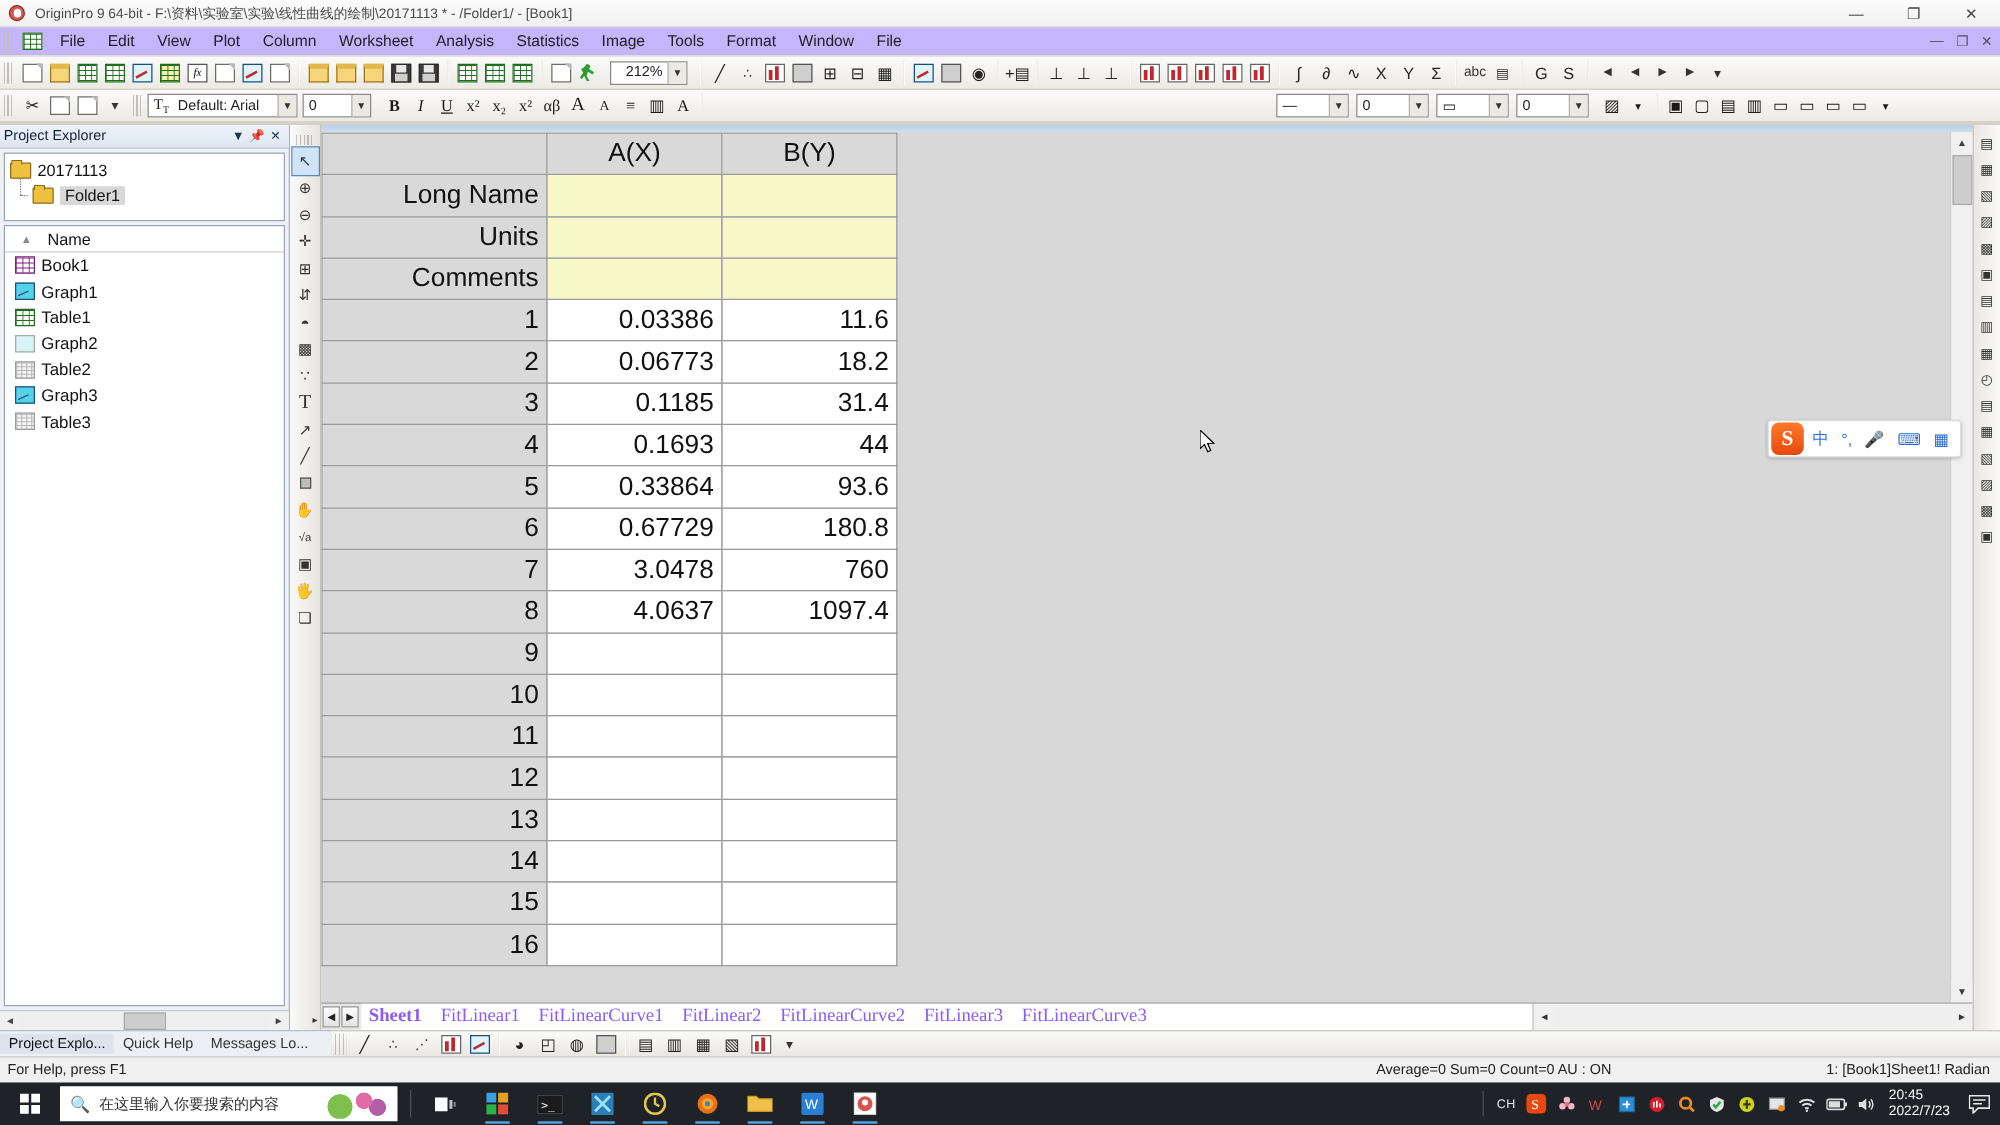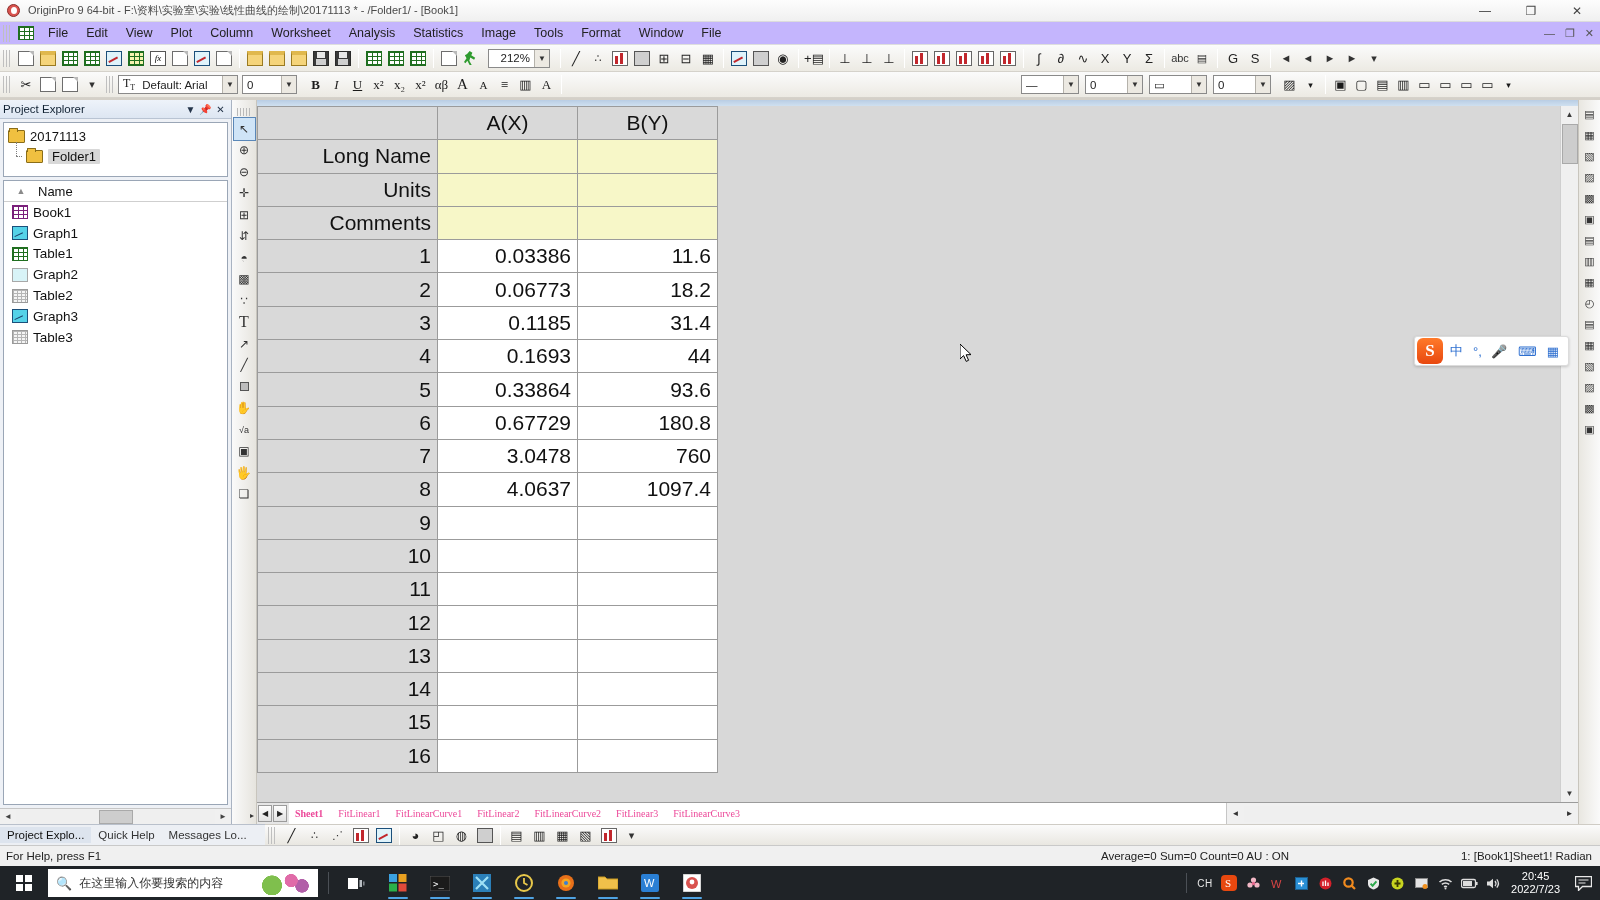--- a/index.html
+++ b/index.html
@@ -194,7 +194,7 @@
     align-items:center; justify-content:center; font-size:8px; color:#222; }
   #tabs { display:flex; align-items:center; background:#fff; flex:1; overflow:hidden;
     margin-left:2px; border-left:0; }
-  .tab { font-family:"Liberation Serif", serif; font-size:10px; color:#ec4899;
+  .tab { font-family:"Liberation Serif", serif; font-size:15px; color:#8b5cf6;
     padding:0 9px 0 6px; display:flex; align-items:center; height:100%;
     position:relative; white-space:nowrap; }
   .tab.active { font-weight:bold; }

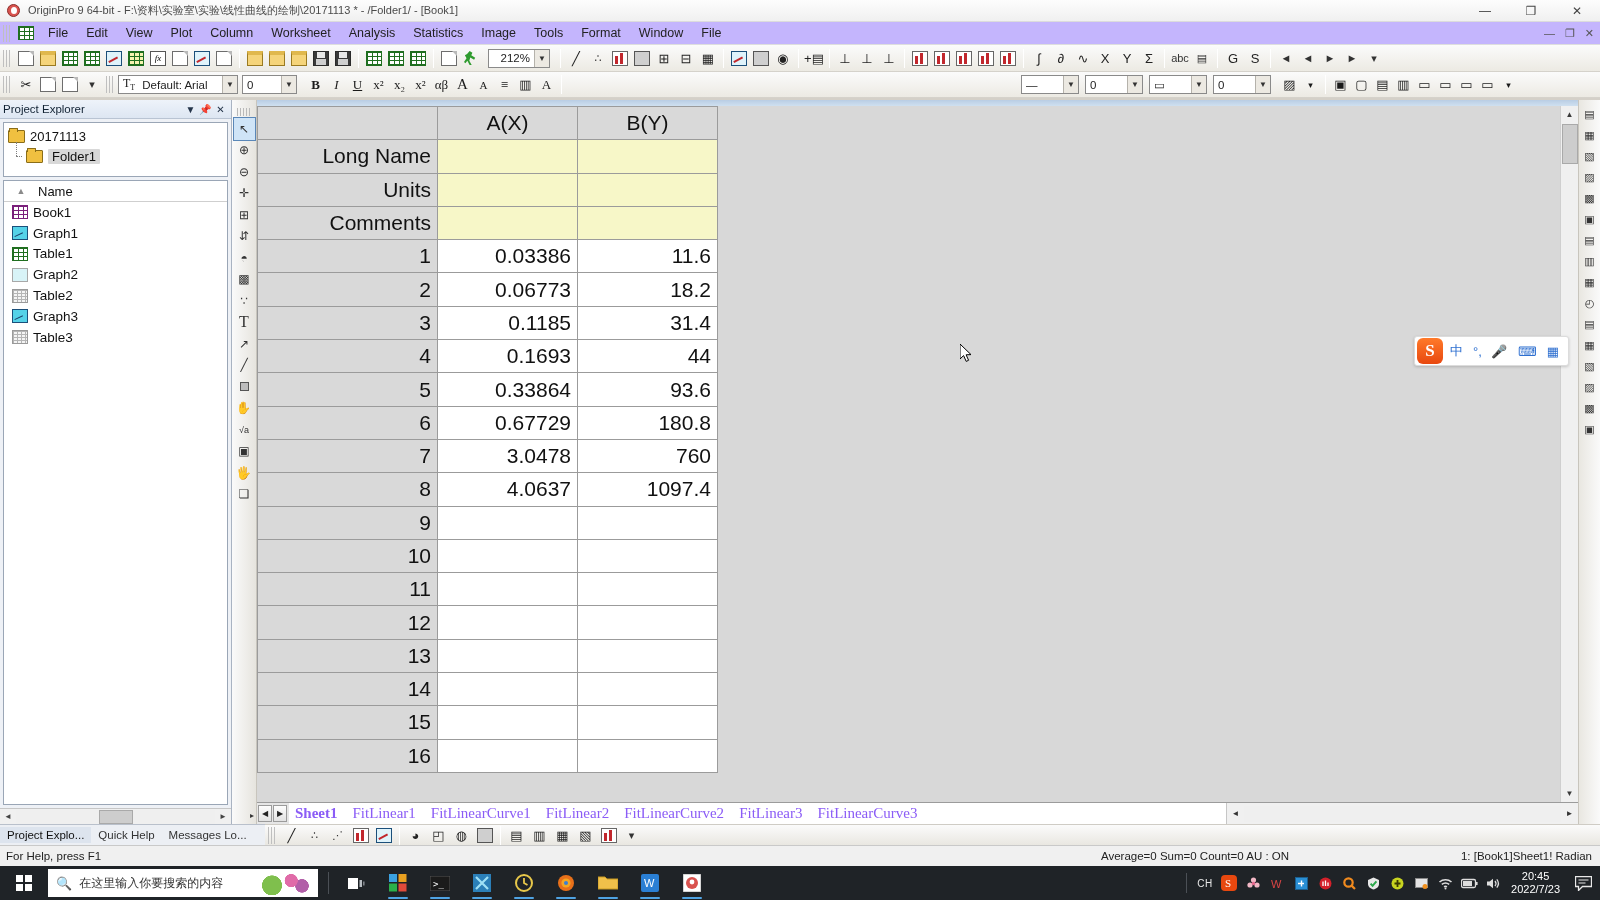--- a/index.html
+++ b/index.html
@@ -252,7 +252,7 @@
   #tray { margin-left:auto; display:flex; align-items:center; height:34px; padding-right:4px; }
   .trayico { width:24px; height:34px; display:flex; align-items:center;
     justify-content:center; font-size:12px; color:#e8e8e8; }
-  #clock { text-align:center; color:#fff; font-size:11px; line-height:13px;
+  #clock { text-align:left; color:#fff; font-size:11px; line-height:13px;
     padding:0 10px 0 6px; }
   #notif { width:26px; display:flex; align-items:center; justify-content:center;
     color:#e8e8e8; font-size:14px; }

